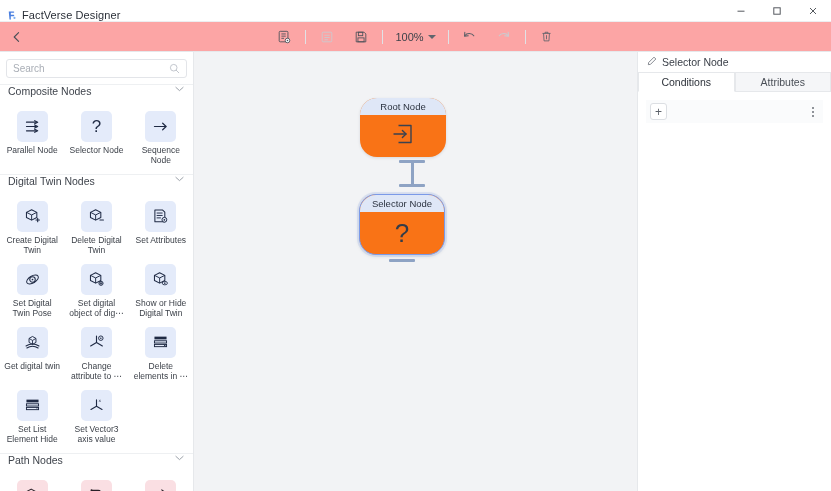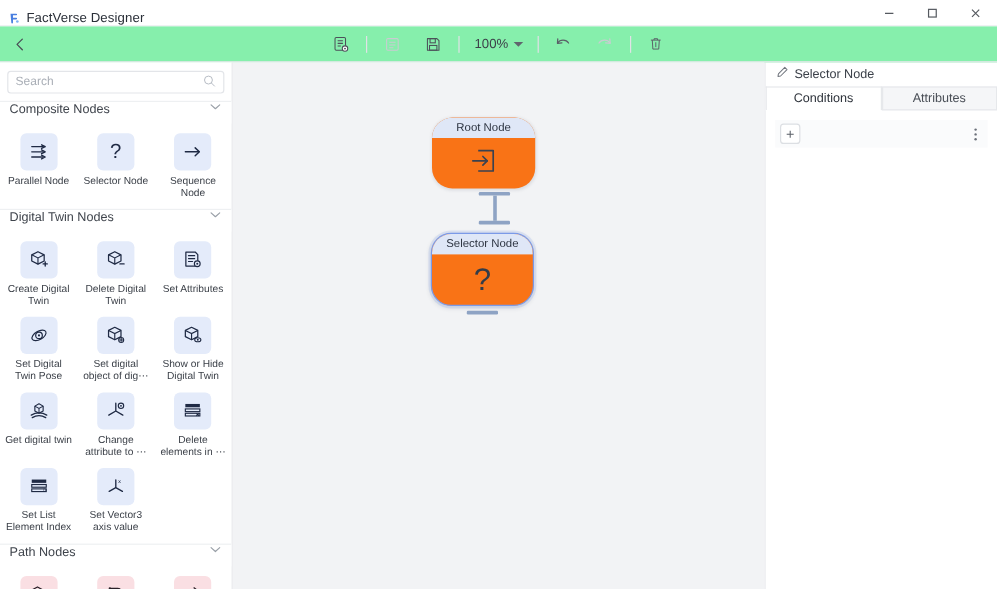--- a/index.html
+++ b/index.html
@@ -30,7 +30,7 @@
   
   .toolbar {
     height: 30px; width: 100%;
-    background: #86efac;
+    background: #fca5a5;
     border-bottom: 1px solid #e6e8eb;
     display: flex; align-items: center;
     position: relative;

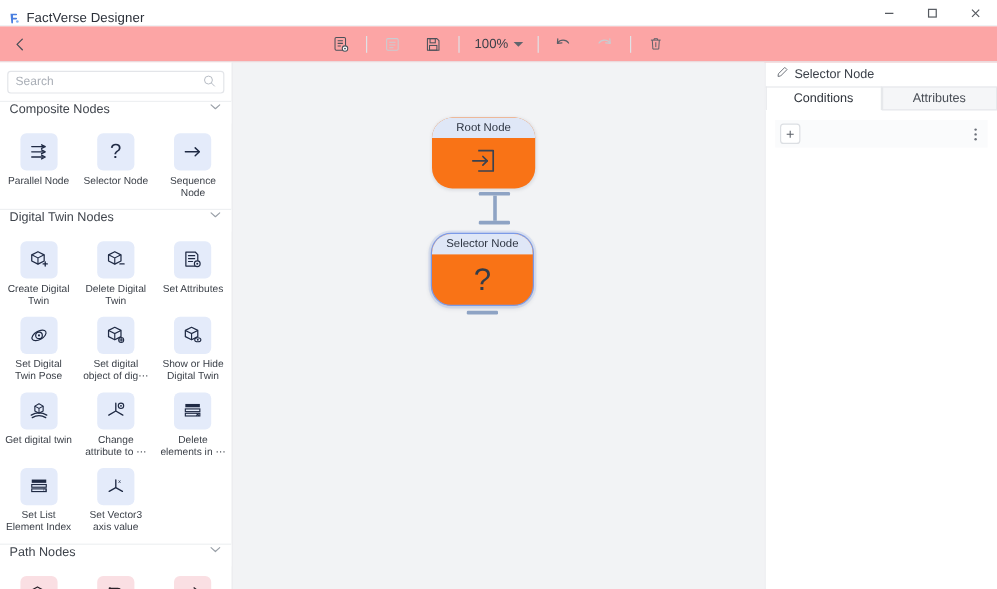--- a/index.html
+++ b/index.html
@@ -442,7 +442,7 @@
             <text x="15" y="15.6" font-size="4.4" fill="#1f2a44" font-family="DejaVu Sans, sans-serif">n</text>
           </svg>
         </div>
-        <div class="node-lbl">Set List Element Index</div>
+        <div class="node-lbl">Set List Element Hide</div>
       </div>
 
       <div class="node-item">

